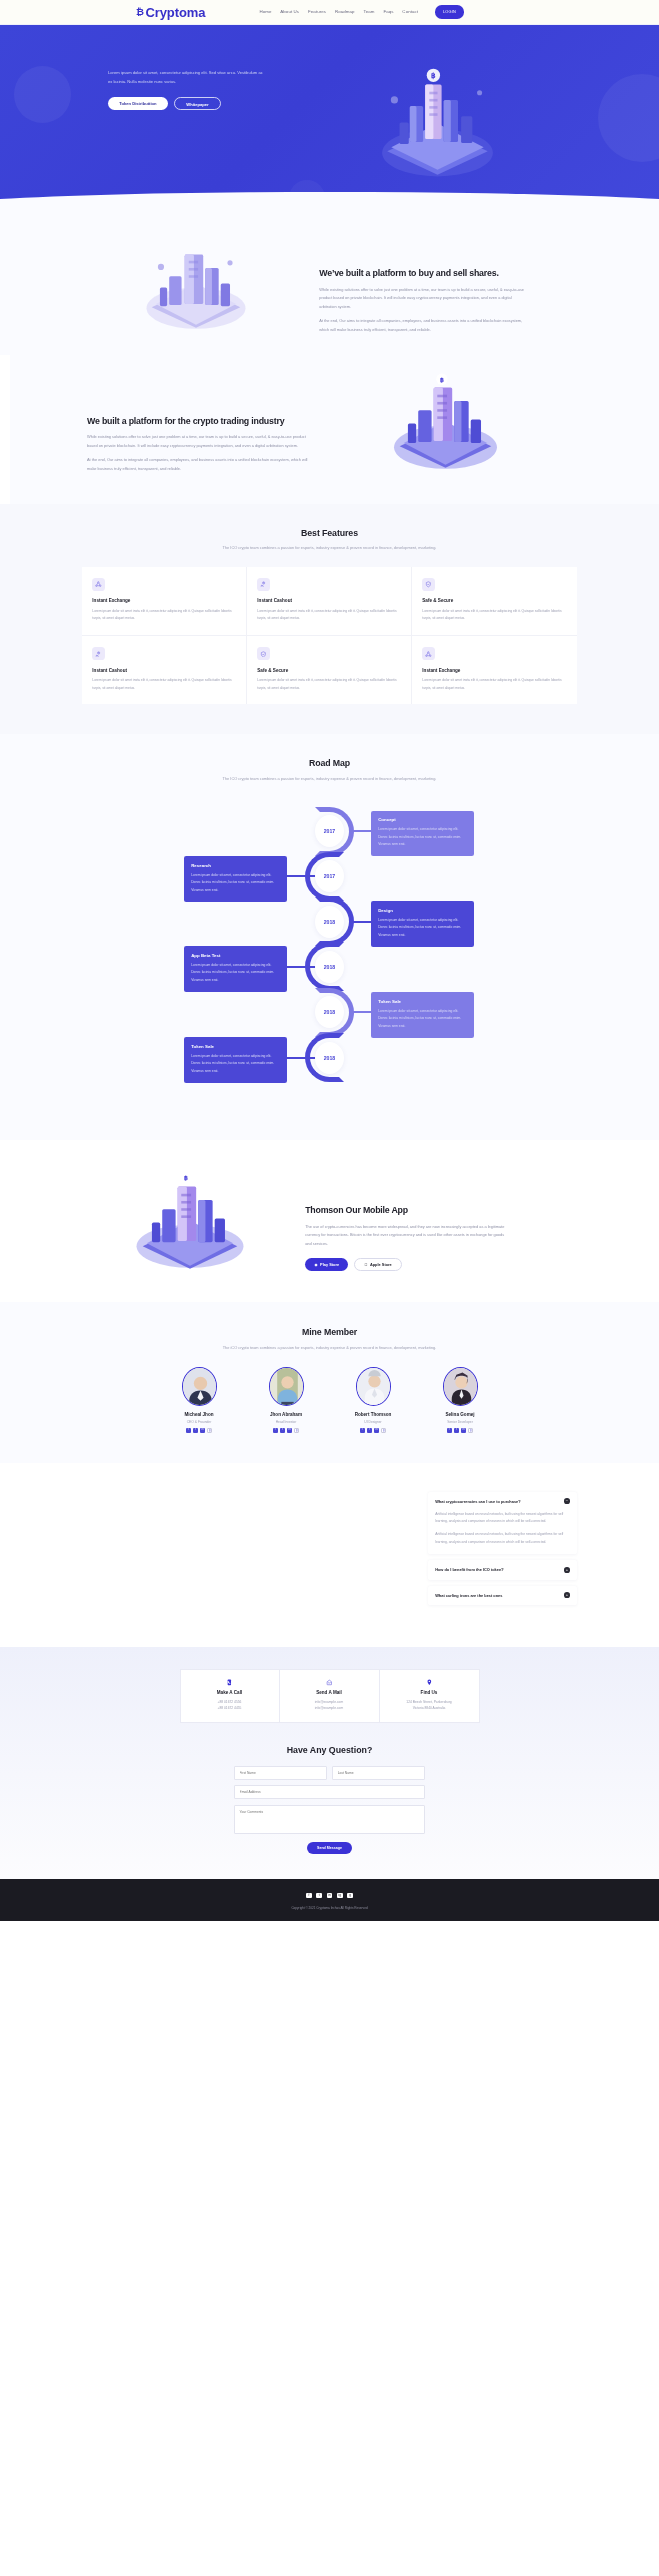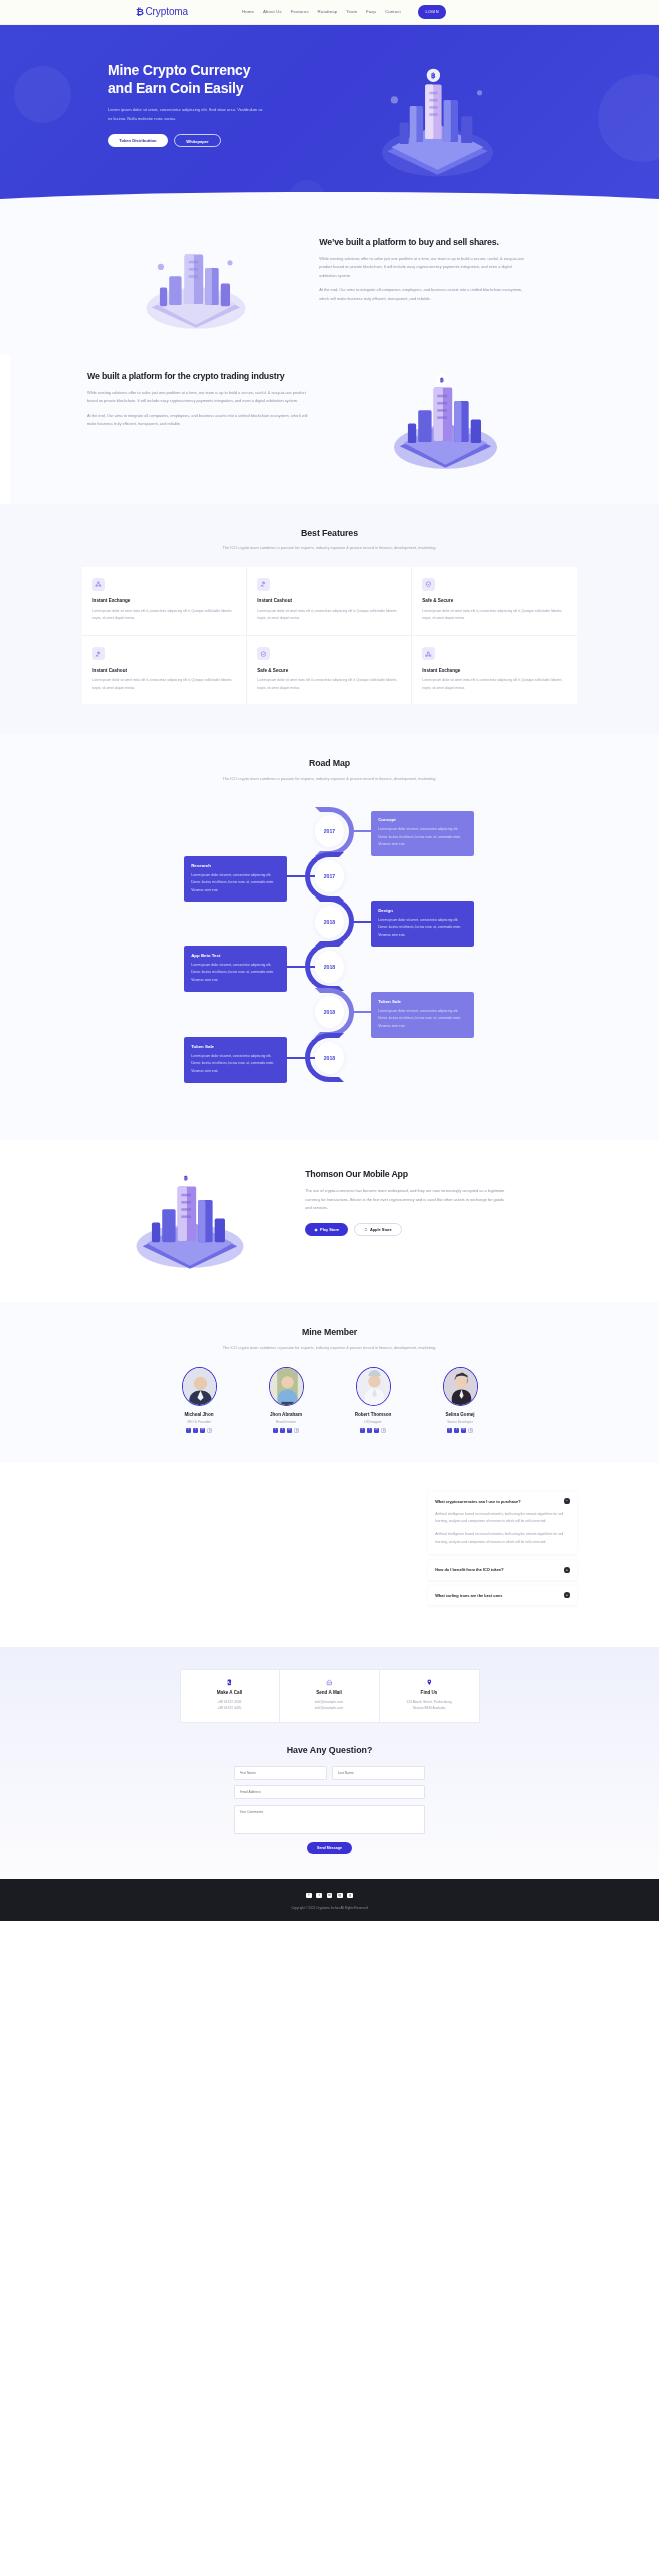--- a/index.html
+++ b/index.html
@@ -24,7 +24,7 @@
     font-size:9.8px; font-weight:bold; color:#3730c9; line-height:1;
     position:relative; top:0px;
   }
-  .brand-name { font-size:10px; font-weight:normal; color:#3730c9; letter-spacing:-0.1px; }
+  .brand-name { font-size:13px; font-weight:bold; color:#3730c9; letter-spacing:-0.1px; }
   .nav { display:flex; align-items:center; gap:8.8px; margin-left:54px; }
   .nav a { font-size:4.4px; color:#6b6b80; text-decoration:none; letter-spacing:0.1px; }
   .login-btn {

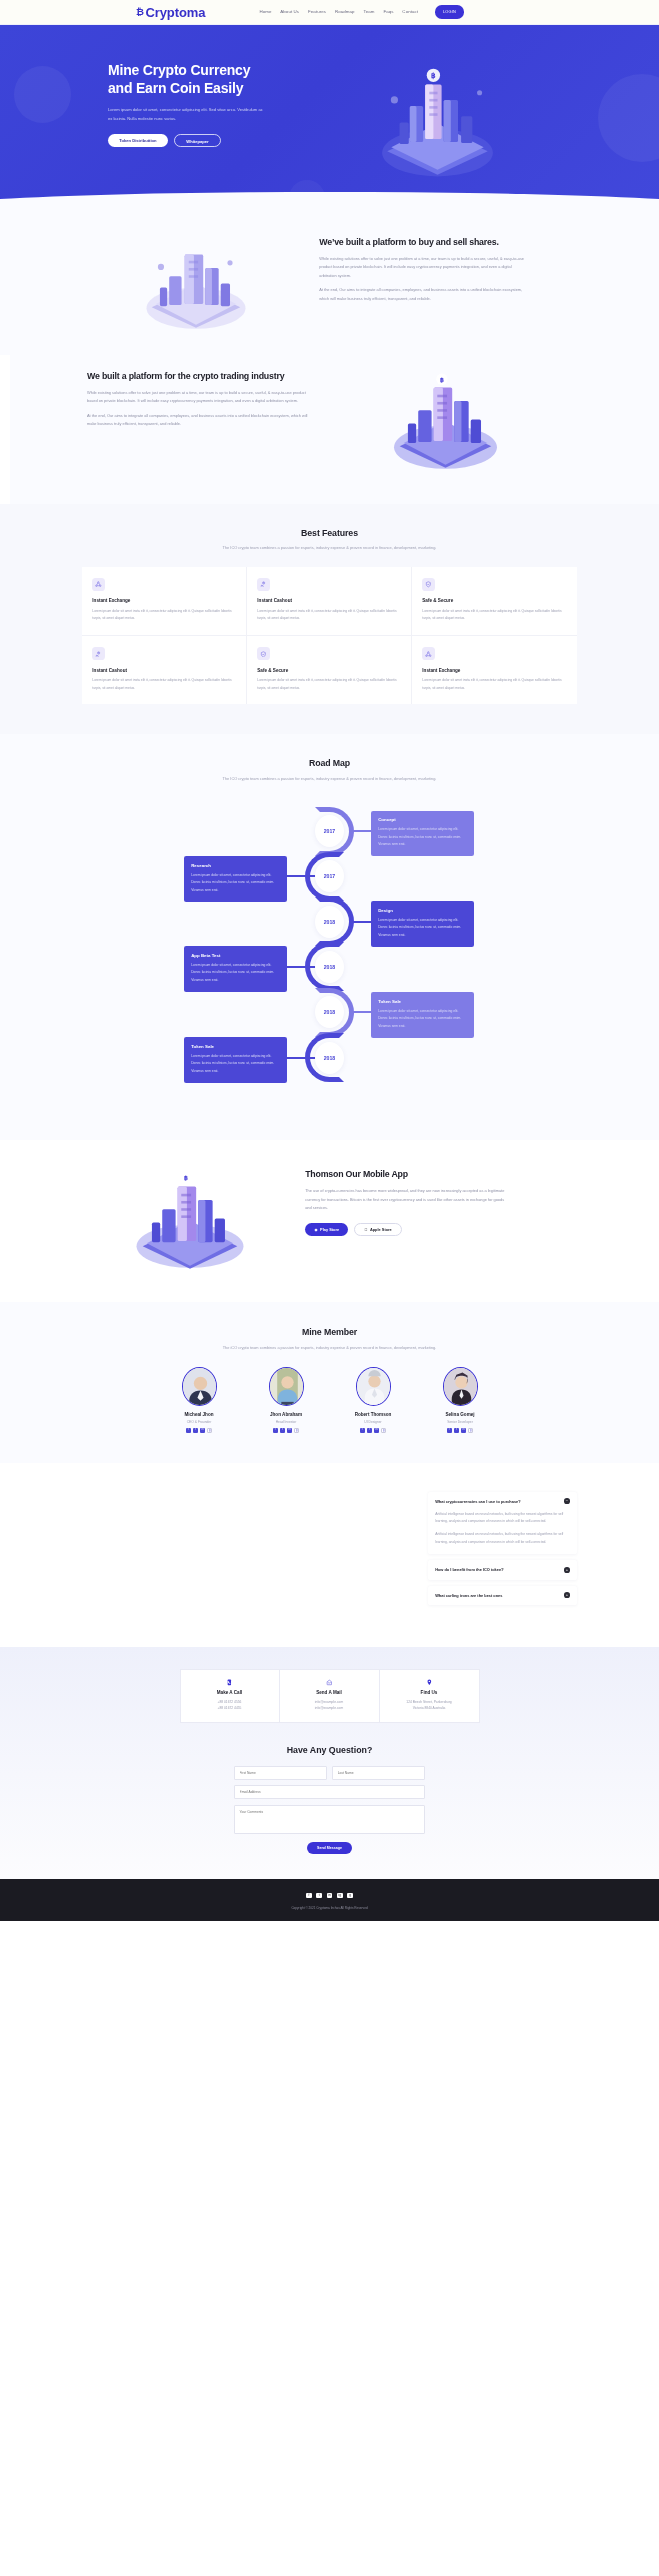--- a/index.html
+++ b/index.html
@@ -231,10 +231,6 @@
     <div class="blob b3"></div>
     <div class="hero-inner">
       <div class="hero-left">
-        <div class="hero-title">
-          <div>Mine Crypto Currency</div>
-          <div>and Earn Coin Easily</div>
-        </div>
         <div class="hero-sub">Lorem ipsum dolor sit amet, consectetur adipiscing elit. Sed vitae arcu. Vestibulum ac ex lacinia. Nulla molestie nunc varius.</div>
         <div class="hero-btns">
           <button class="btn-white">Token Distributtion</button>

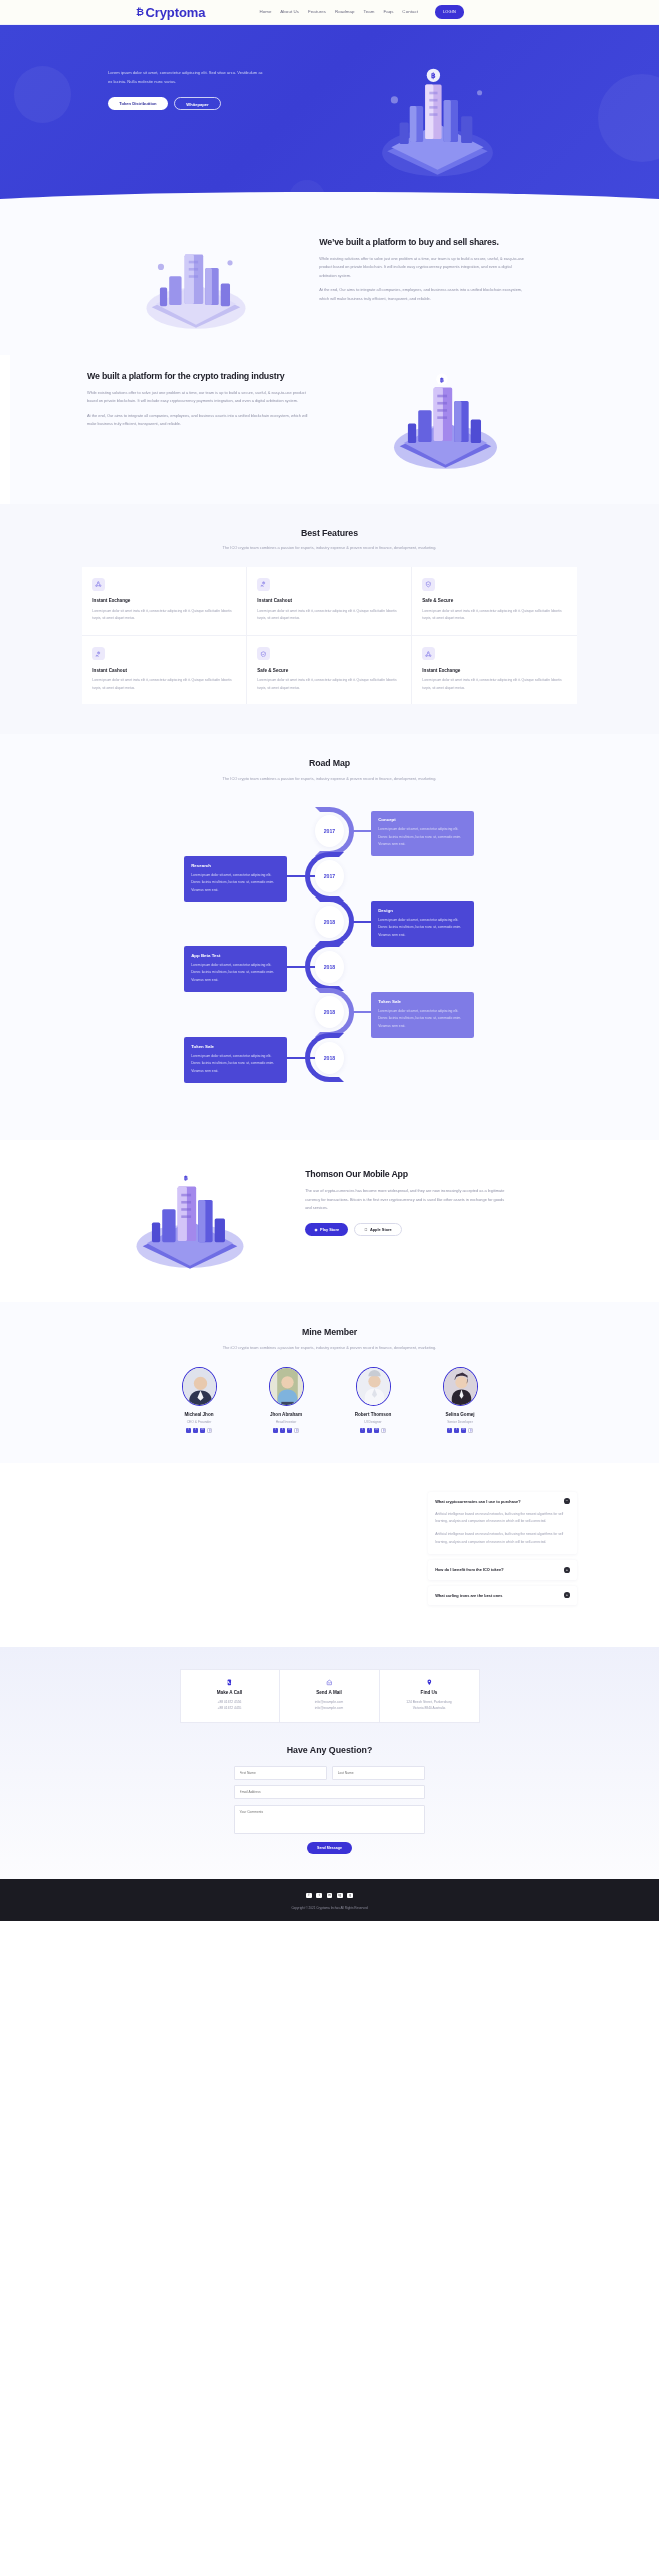--- a/index.html
+++ b/index.html
@@ -71,7 +71,7 @@
   .sec-white { background:#ffffff; }
   .sec-grey  { background:#f7f8fd; }
 
-  .split { display:flex; align-items:flex-start; }
+  .split { display:flex; align-items:flex-end; }
   .copy-h {
     font-size:8.8px; line-height:1.38; font-weight:bold; color:#22222c; letter-spacing:-0.2px;
   }

